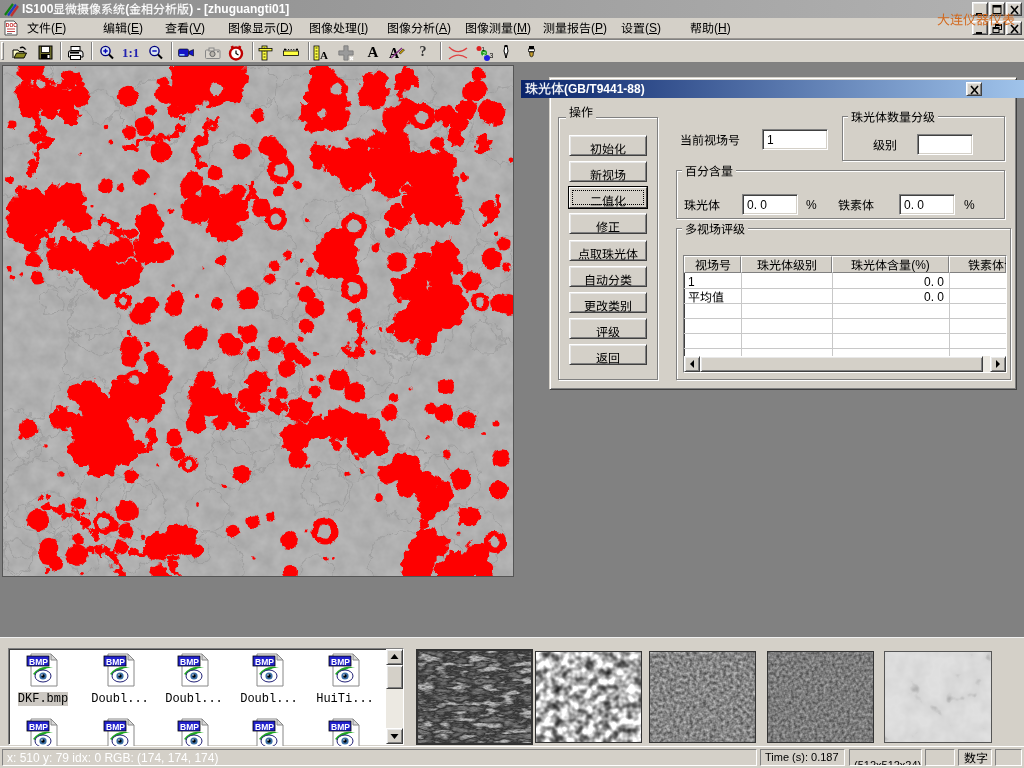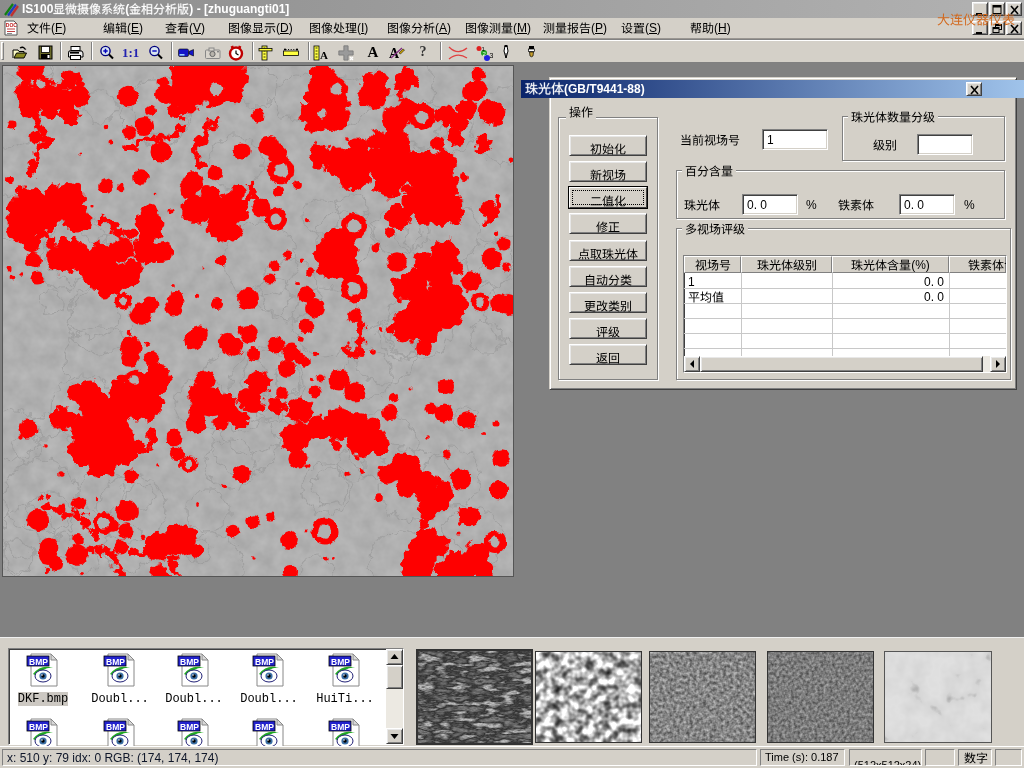--- a/index.html
+++ b/index.html
@@ -1640,7 +1640,7 @@
 </svg>
 
 <div class="abs" style="left:0;top:746px;width:1024px;height:22px;background:#d4d0c8;border-top:1px solid #fff"></div>
-<div class="sunk" style="left:2px;top:749px;width:755px;height:17px;font-size:12px;;color:#0f172a;padding:1px 0 0 4px">x: 510 y: 79 idx: 0 RGB: (174, 174, 174)</div>
+<div class="sunk" style="left:2px;top:749px;width:755px;height:17px;font-size:12px;;color:#ffffff;padding:1px 0 0 4px">x: 510 y: 79 idx: 0 RGB: (174, 174, 174)</div>
 <div class="sunk" style="left:760px;top:749px;width:85px;height:17px;font-size:11px;color:#000;padding:1px 0 0 4px">Time (s): 0.187</div>
 <div class="sunk" style="left:849px;top:749px;width:73px;height:17px;font-size:11px;color:#000;padding:9px 0 0 4px">(512x512x24)</div>
 <div class="sunk" style="left:925px;top:749px;width:30px;height:17px"></div>

